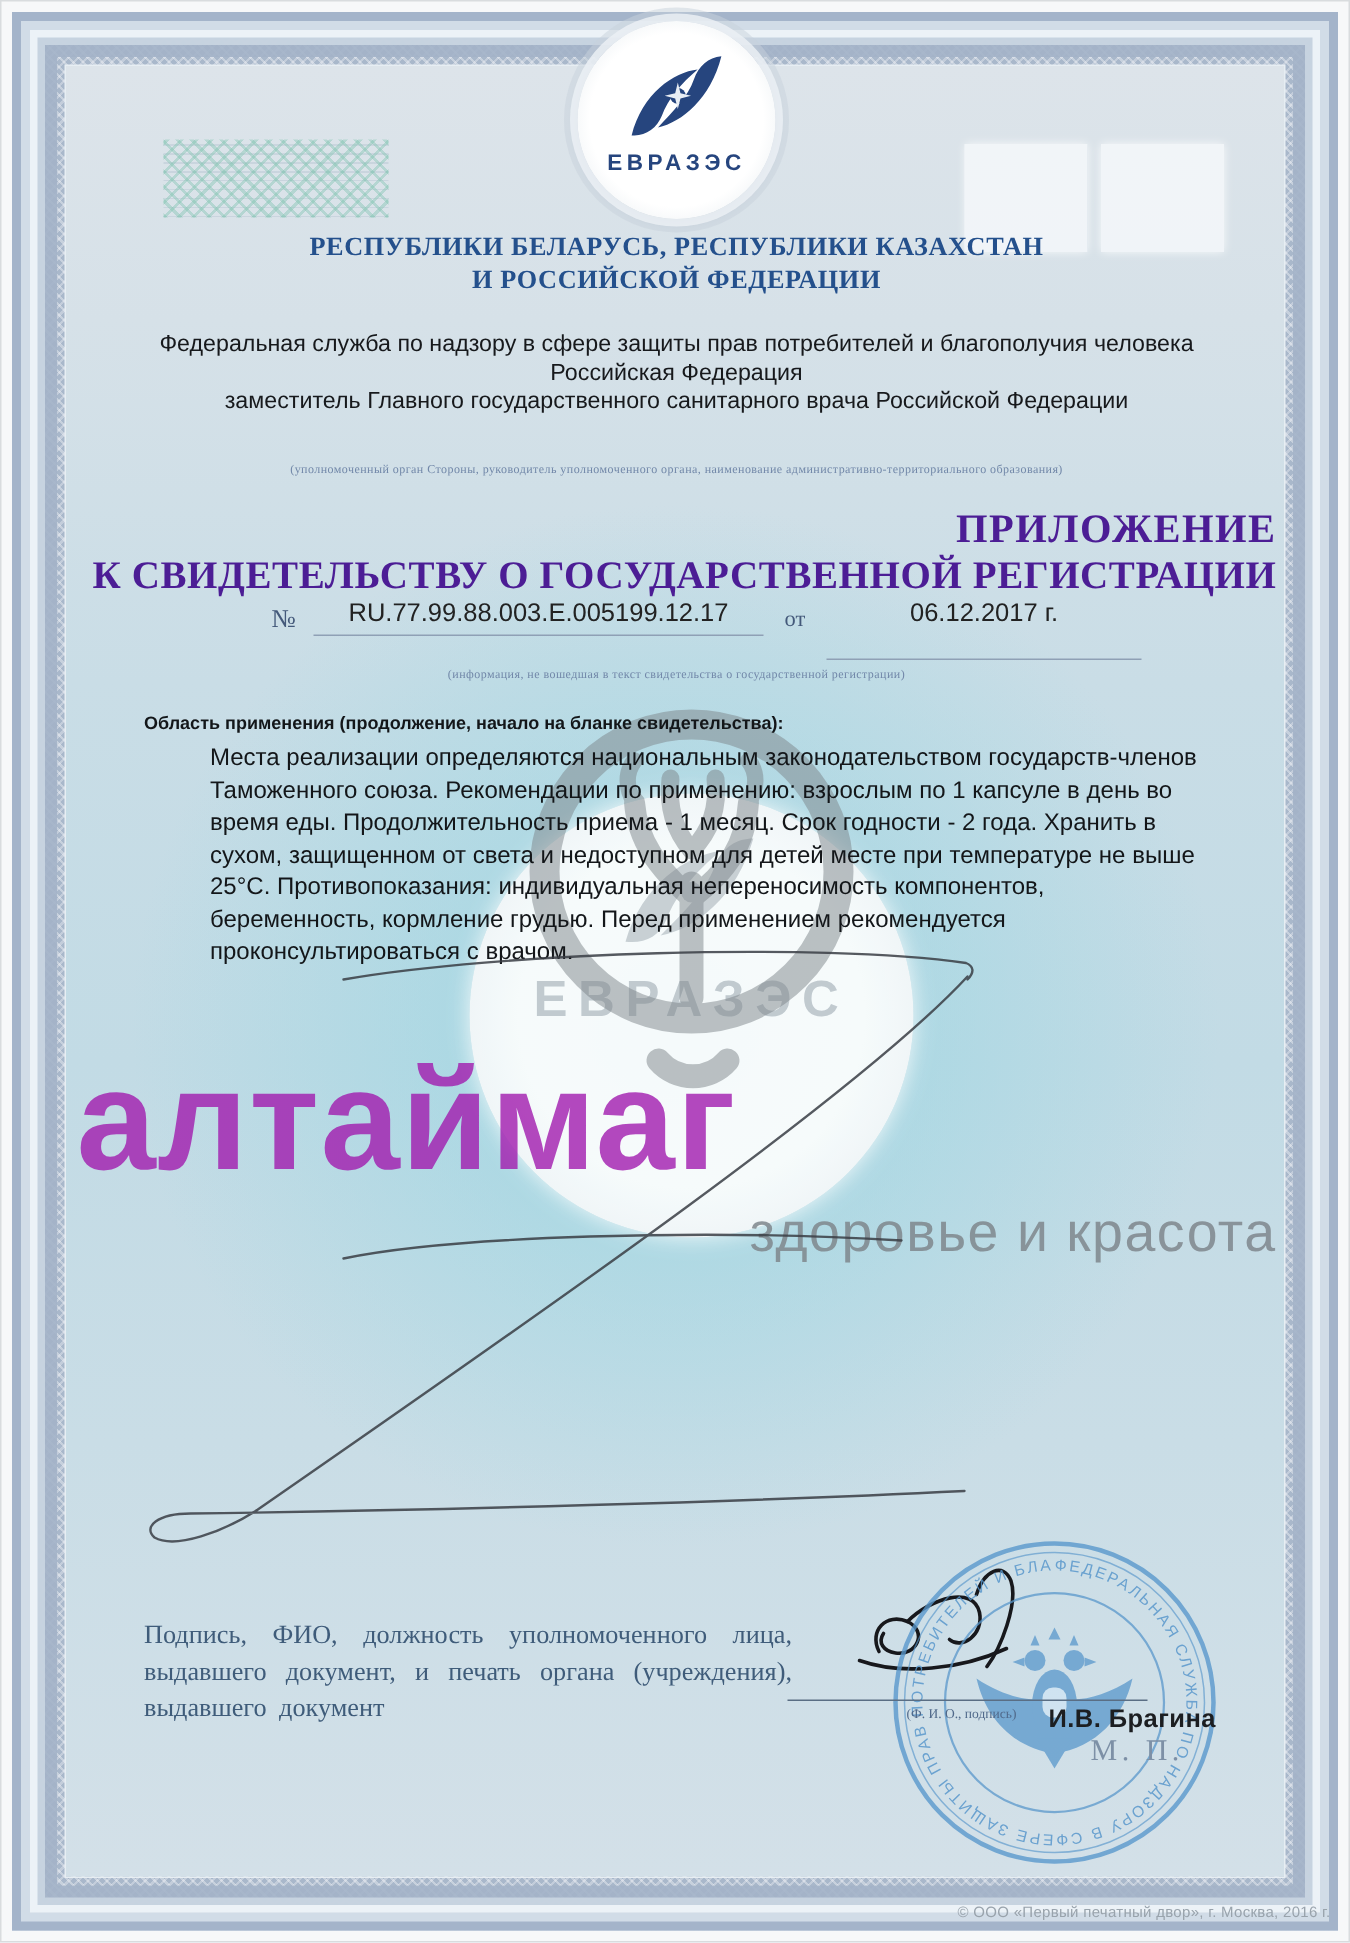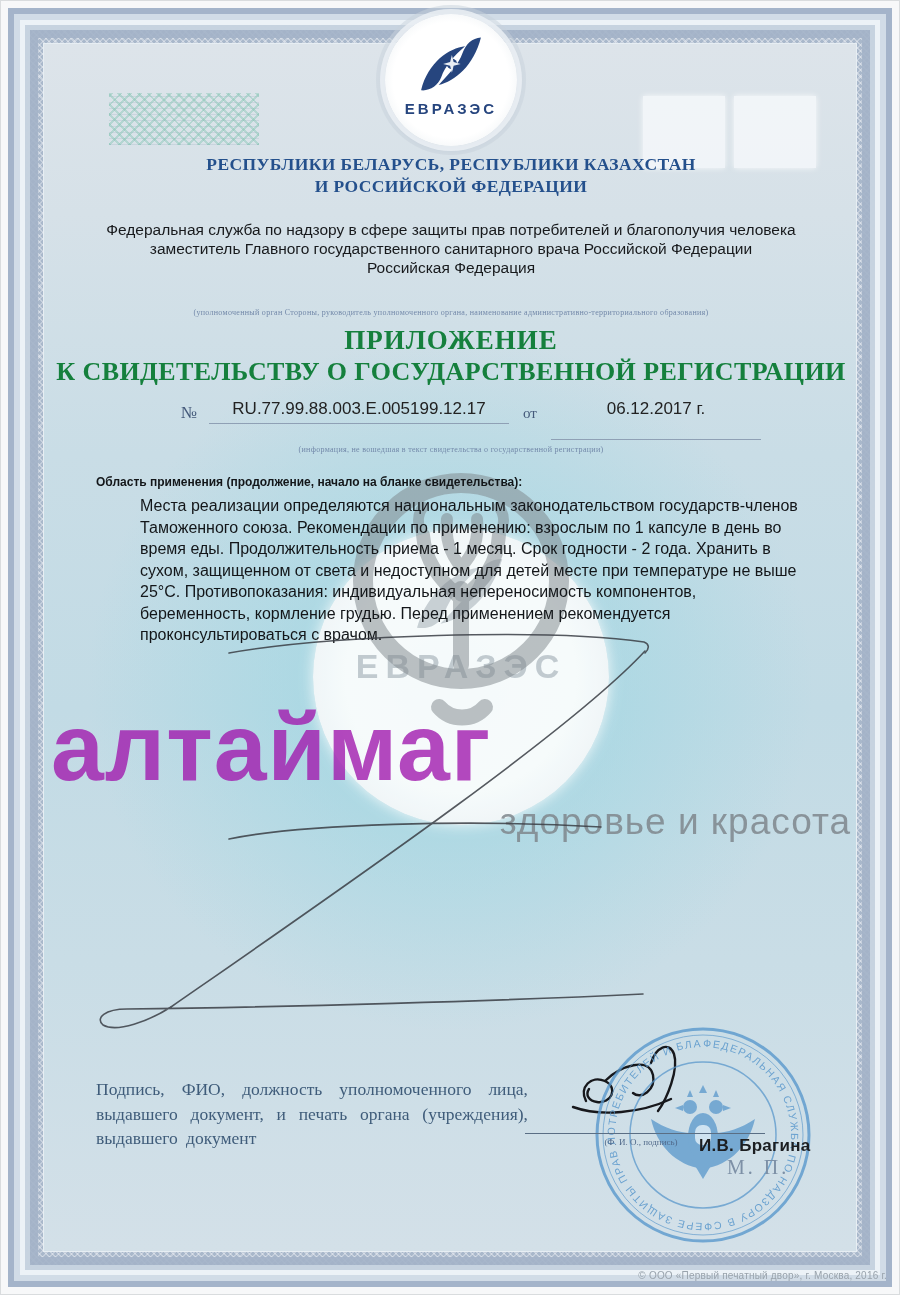--- a/index.html
+++ b/index.html
@@ -163,8 +163,8 @@
   </div>
   <div class="auth">
     <div class="auth-line">Федеральная служба по надзору в сфере защиты прав потребителей и благополучия человека</div>
+    <div class="auth-line">Российская Федерация</div>
     <div class="auth-line">заместитель Главного государственного санитарного врача Российской Федерации</div>
-    <div class="auth-line">Российская Федерация</div>
   </div>
   <div class="caption caption1">(уполномоченный орган Стороны, руководитель уполномоченного органа, наименование административно-территориального образования)</div>
 

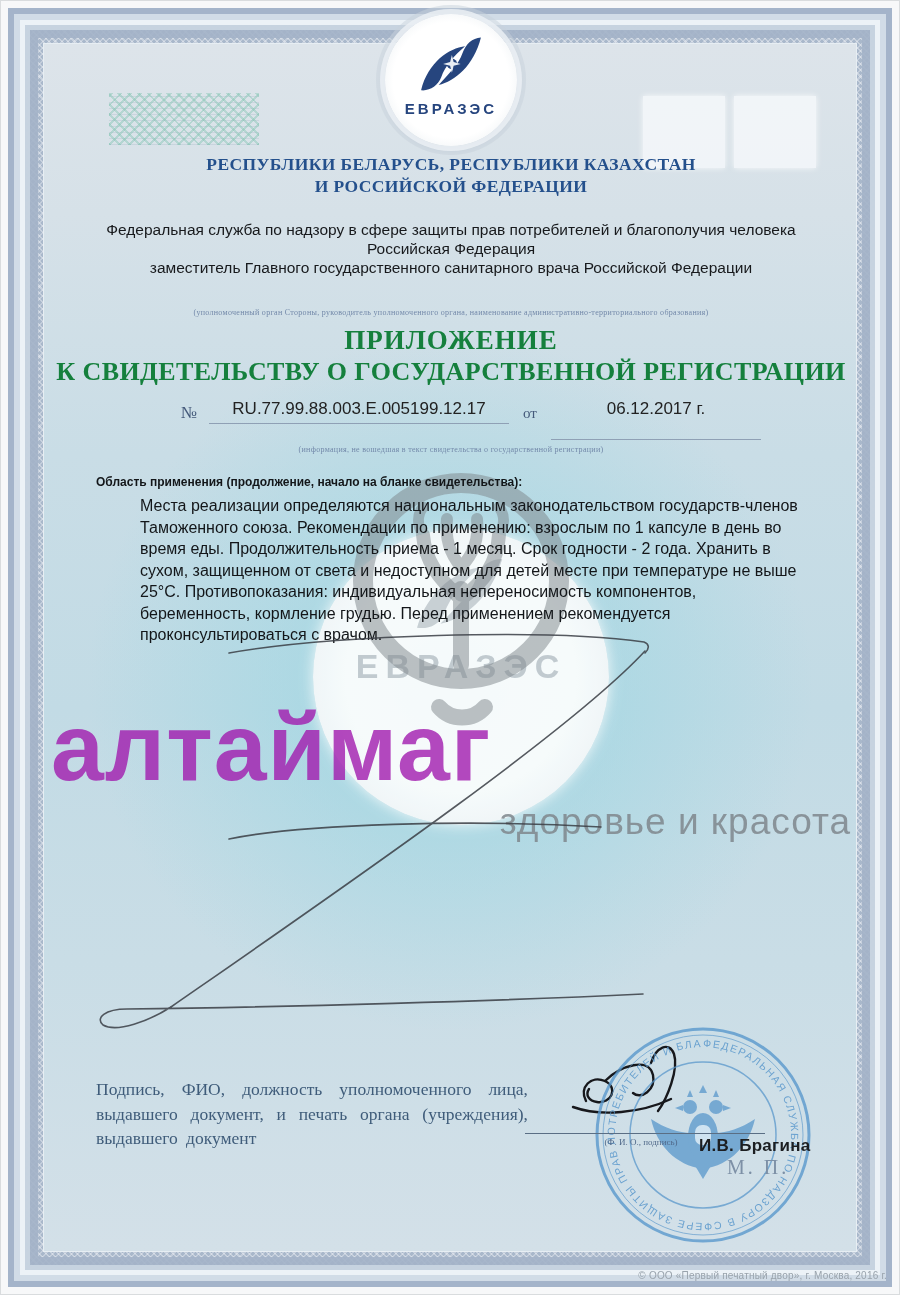--- a/index.html
+++ b/index.html
@@ -60,7 +60,7 @@
   .auth-line{font-size:15.5px;line-height:19px;color:#17191c;}
   .caption{font-family:"Liberation Serif",serif;font-size:8px;color:#7288a9;text-align:center;letter-spacing:.3px;}
   .caption1{position:absolute;left:90px;top:307px;width:720px;}
-  .title{position:absolute;left:50px;top:324px;width:800px;text-align:center;font-family:"Liberation Serif",serif;font-weight:bold;color:#15803d;}
+  .title{position:absolute;left:50px;top:336px;width:800px;text-align:right;font-family:"Liberation Serif",serif;font-weight:bold;color:#4c1d95;}
   .title-l1{font-size:27px;line-height:31px;letter-spacing:1px;}
   .title-l2{font-size:26px;line-height:32px;letter-spacing:.4px;}
   

